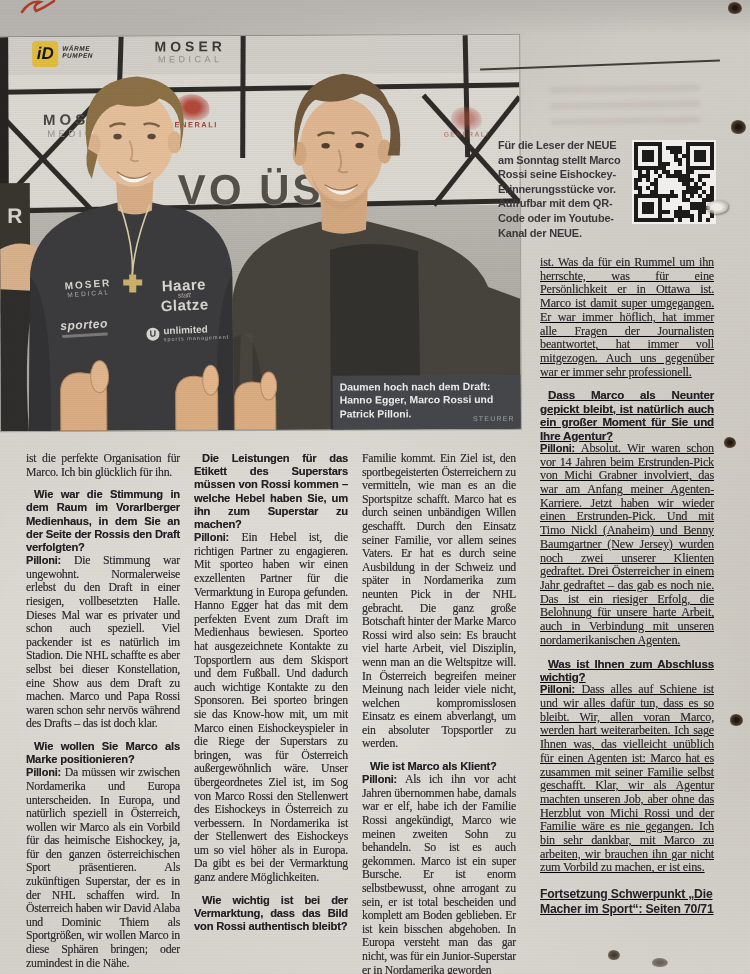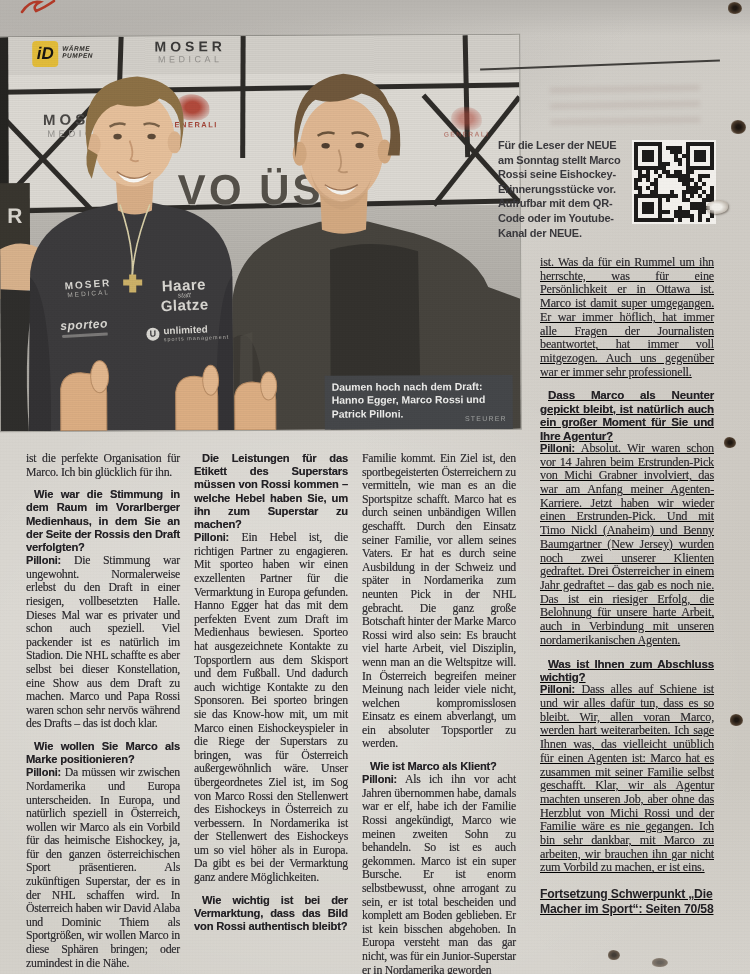--- a/index.html
+++ b/index.html
@@ -68,7 +68,7 @@
   .u-txt{display:flex;flex-direction:column;}
   .u-txt .a{font-weight:bold;font-size:10px;}
   .u-txt .b{font-size:5.5px;letter-spacing:1px;color:#b4b2ad;}
-  .caption{position:absolute;z-index:8;left:324px;top:340px;width:188px;height:54px;
+  .caption{position:absolute;z-index:8;left:332px;top:340px;width:188px;height:54px;
     background:#45474a;color:#eeeeec;font-family:"Liberation Sans",sans-serif;
     font-weight:bold;font-size:10.4px;line-height:13.4px;padding:5px 7px;box-sizing:border-box;}
   .credit{position:absolute;right:6px;bottom:4px;font-weight:normal;font-size:7px;

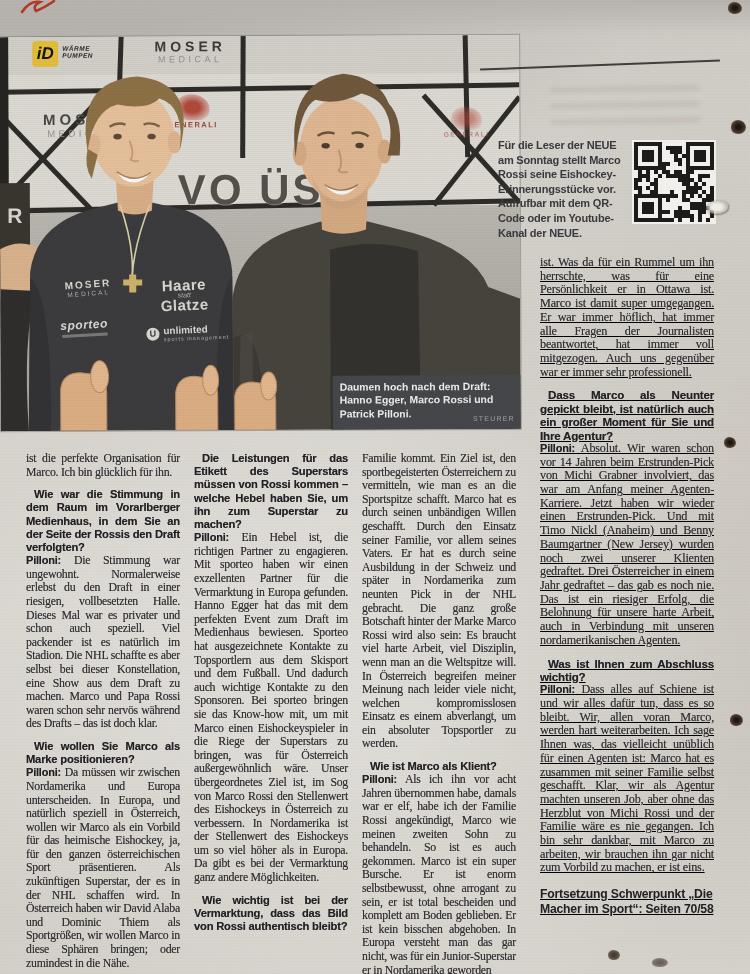--- a/index.html
+++ b/index.html
@@ -511,7 +511,7 @@
         <p class="para a"><b class="speaker">Pilloni:</b> Absolut. Wir waren schon vor 14 Jahren beim Erstrunden-Pick von Michi Grabner involviert, das war am Anfang meiner Agenten-Karriere. Jetzt haben wir wieder einen Erstrunden-Pick. Und mit Timo Nickl (Anaheim) und Benny Baumgartner (New Jersey) wurden noch zwei unserer Klienten gedraftet. Drei Österreicher in einem Jahr gedraftet – das gab es noch nie. Das ist ein riesiger Erfolg, die Belohnung für unsere harte Arbeit, auch in Verbindung mit unseren nordamerikanischen Agenten.</p>
         <p class="para q">Was ist Ihnen zum Abschluss wichtig?</p>
         <p class="para a"><b class="speaker">Pilloni:</b> Dass alles auf Schiene ist und wir alles dafür tun, dass es so bleibt. Wir, allen voran Marco, werden hart weiterarbeiten. Ich sage Ihnen was, das vielleicht unüblich für einen Agenten ist: Marco hat es zusammen mit seiner Familie selbst geschafft. Klar, wir als Agentur machten unseren Job, aber ohne das Herzblut von Michi Rossi und der Familie wäre es nie gegangen. Ich bin sehr dankbar, mit Marco zu arbeiten, wir brauchen ihn gar nicht zum Vorbild zu machen, er ist eins.</p>
-        <p class="sb-footer">Fortsetzung Schwerpunkt „Die Macher im Sport“: Seiten 70/58</p>
+        <p class="sb-footer">Fortsetzung Schwerpunkt „Die Macher im Sport“: Seiten 70/71</p>
       </div>
   </aside>
 

